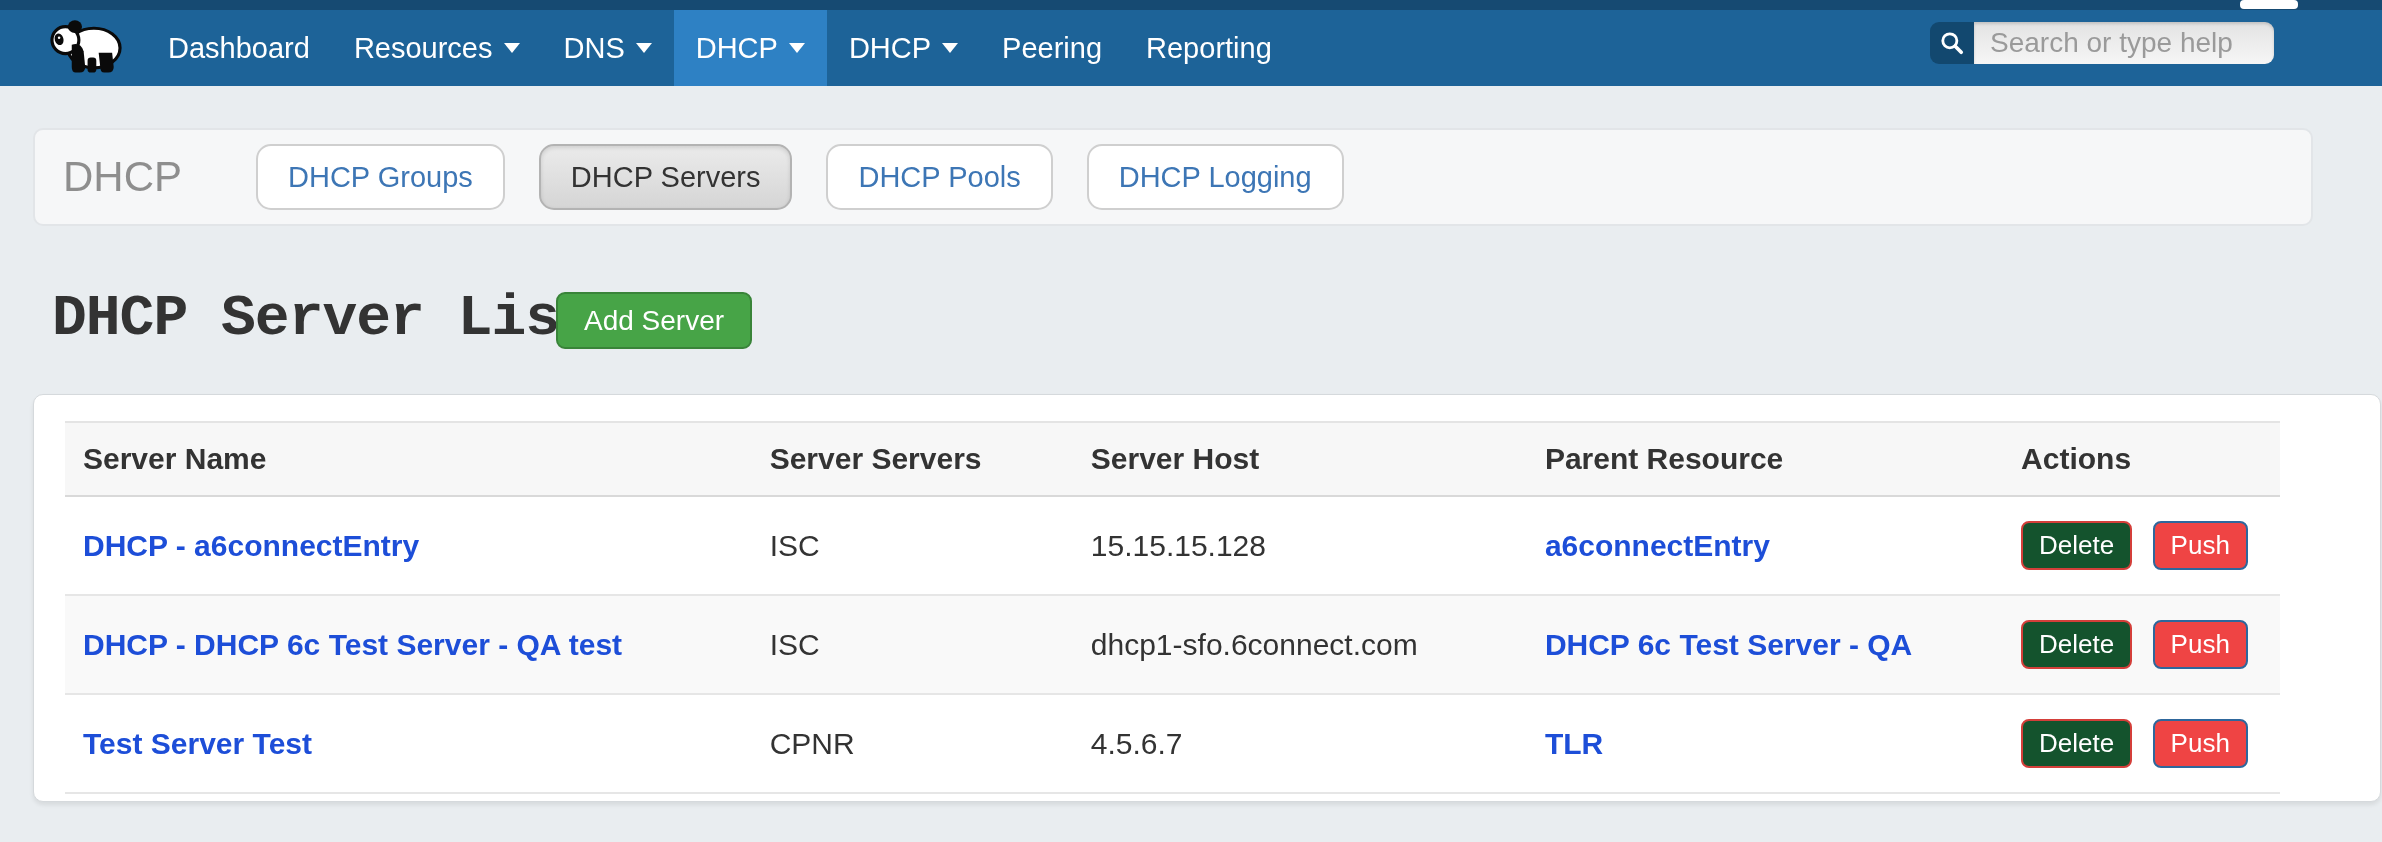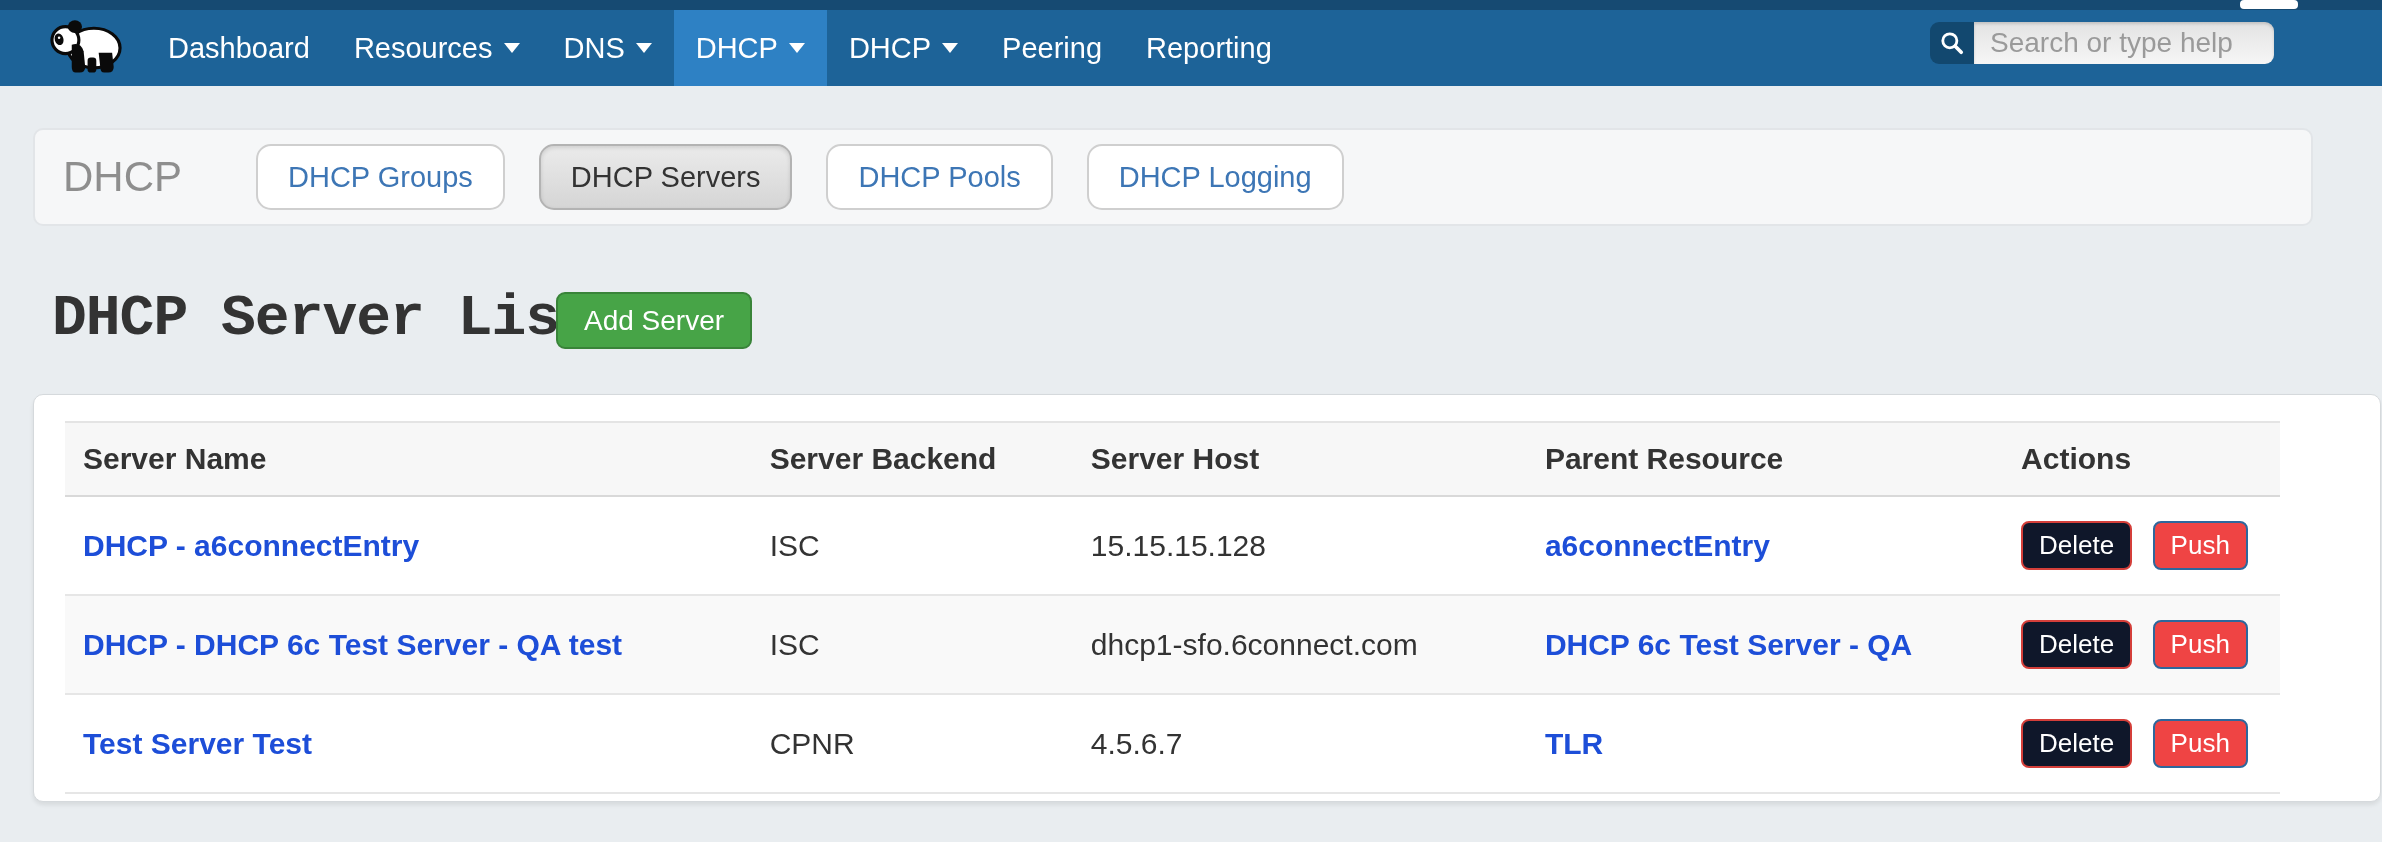--- a/index.html
+++ b/index.html
@@ -143,7 +143,7 @@
     <thead>
       <tr>
         <th>Server Name</th>
-        <th>Server Backend</th>
+        <th>Server Servers</th>
         <th>Server Host</th>
         <th>Parent Resource</th>
         <th>Actions</th>

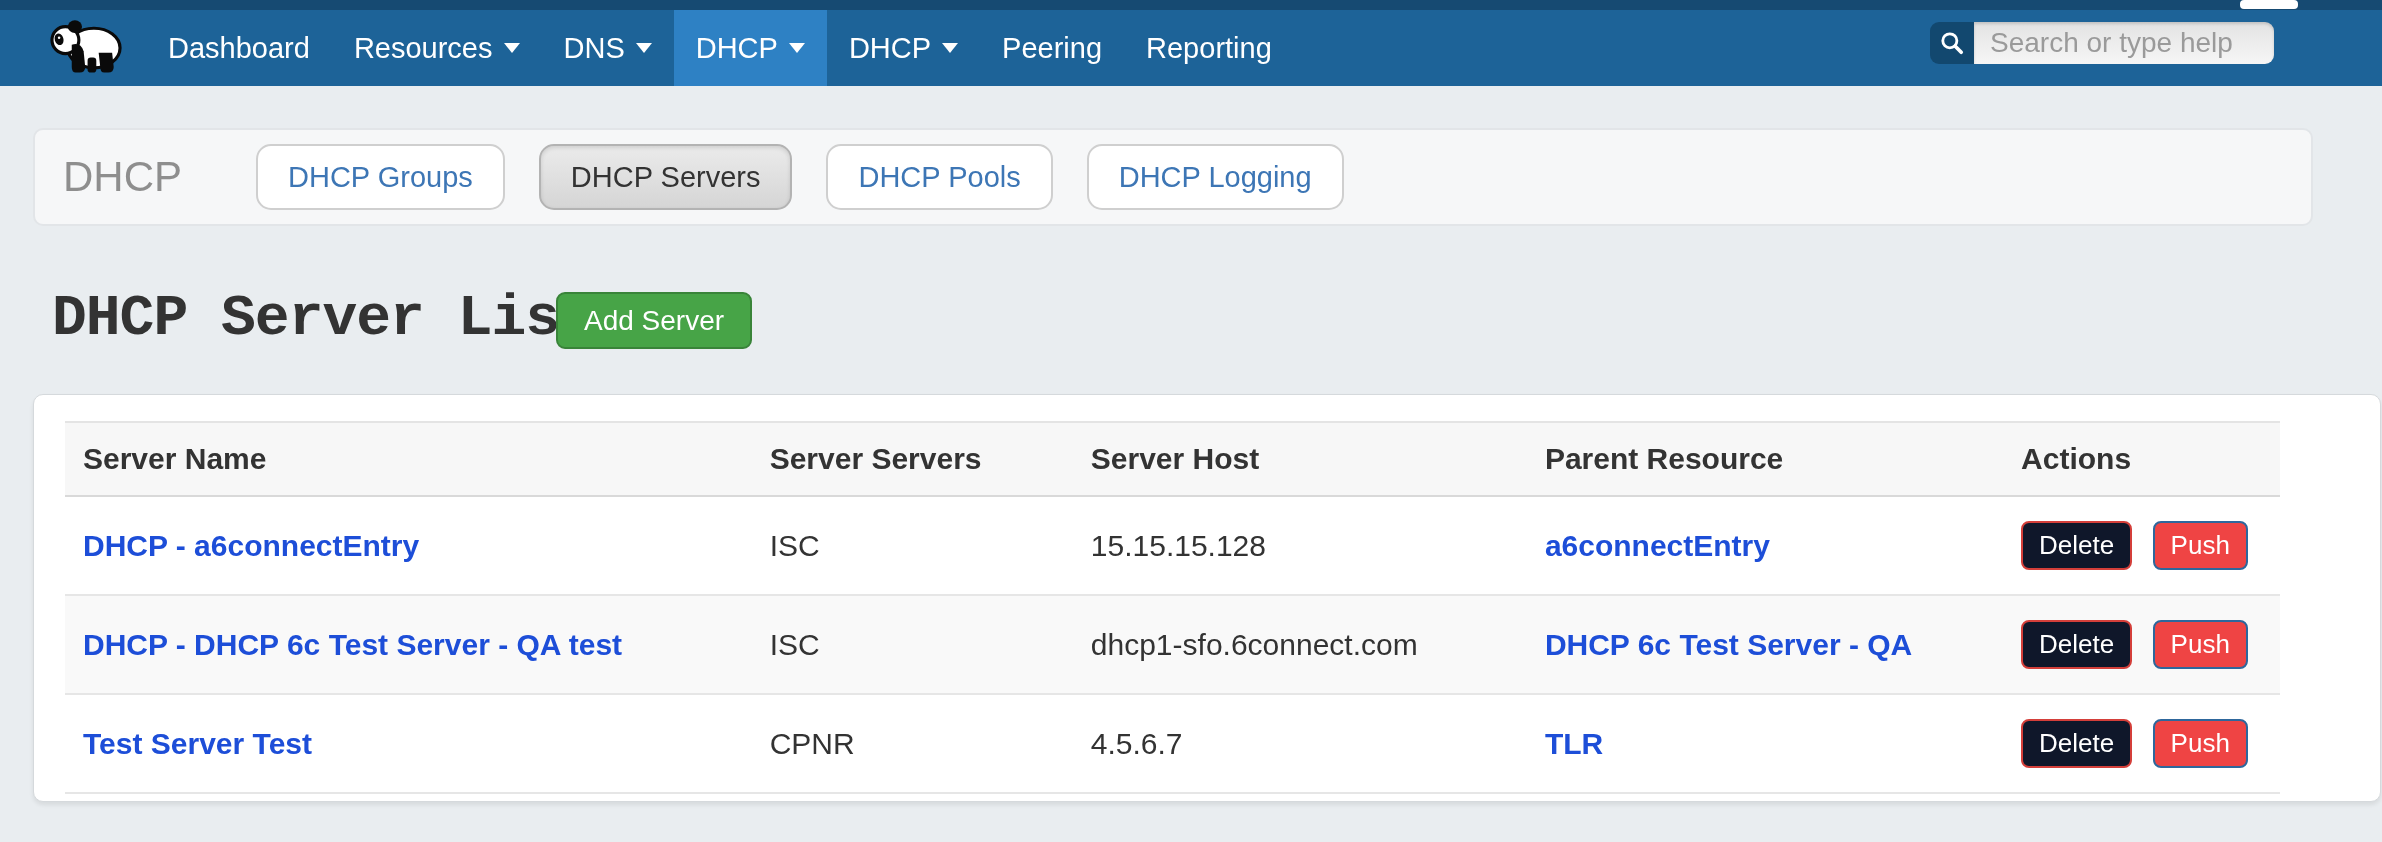--- a/index.html
+++ b/index.html
@@ -54,7 +54,7 @@
   .actions-cell { white-space:nowrap; }
   .act-btn { display:inline-block; font-size:26px; color:#fff; padding:7px 16px; border-radius:8px;
              margin-right:12px; cursor:pointer; text-align:center; }
-  .act-delete { background:#0f172a; border:2px solid #d43f3a; }
+  .act-delete { background:#14532d; border:2px solid #d43f3a; }
   .act-push { background:#ef4444; border:2px solid #2e679c; }
 </style>
 </head>

